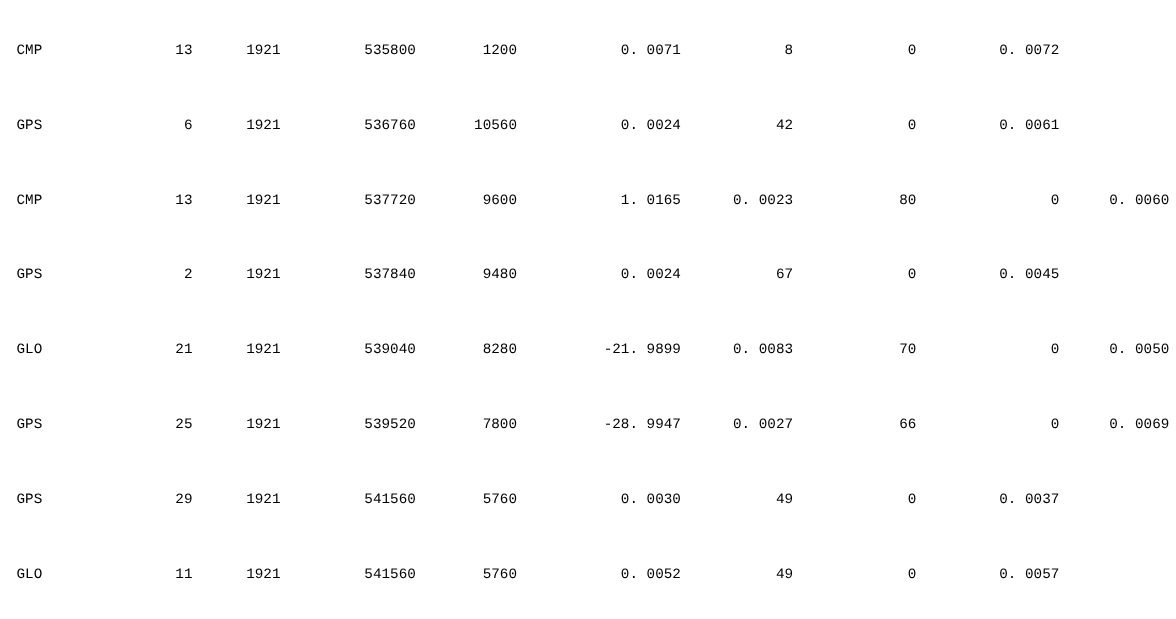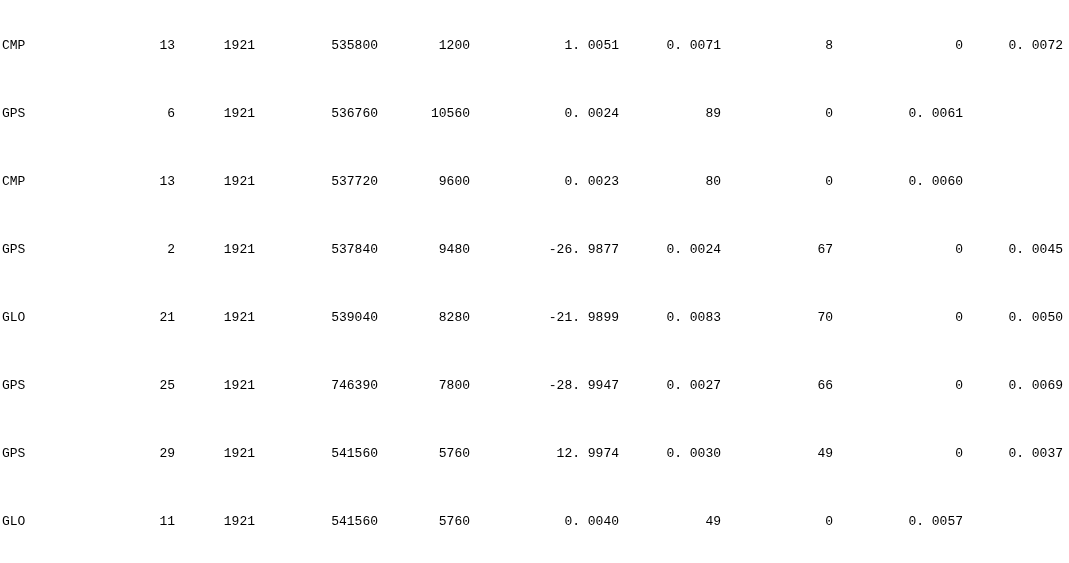--- a/index.html
+++ b/index.html
@@ -30,7 +30,7 @@
   }
   .c.left {
     text-align: left;
-    padding-left: 2px;
+    padding-left: 15px;
   }
 </style>
 </head>

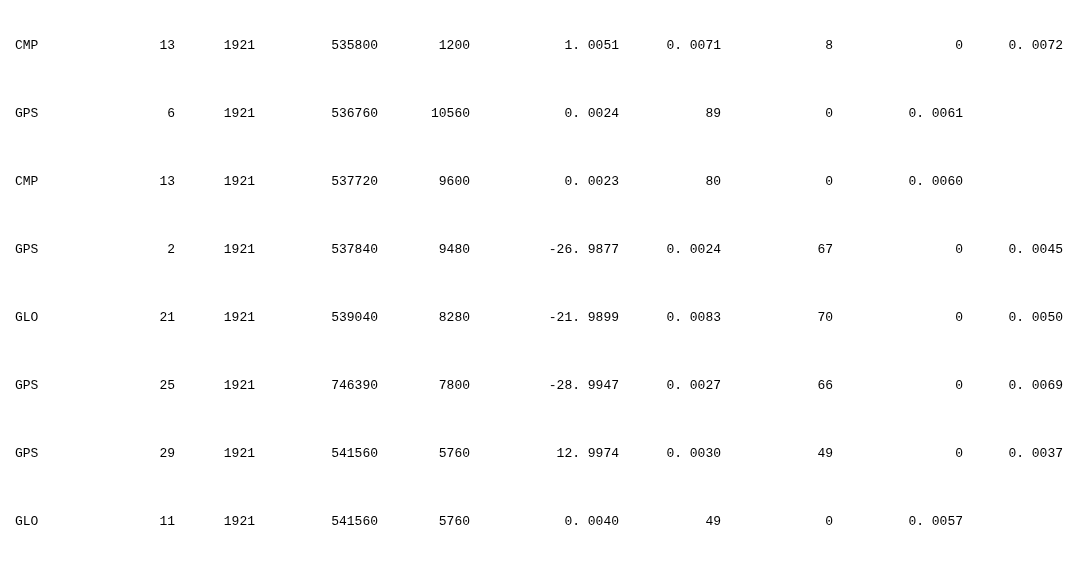--- a/index.html
+++ b/index.html
@@ -43,7 +43,6 @@
     <span class="c">1921</span>
     <span class="c">535800</span>
     <span class="c">1200</span>
-    <span class="c">1. 0051</span>
     <span class="c">0. 0071</span>
     <span class="c">8</span>
     <span class="c">0</span>

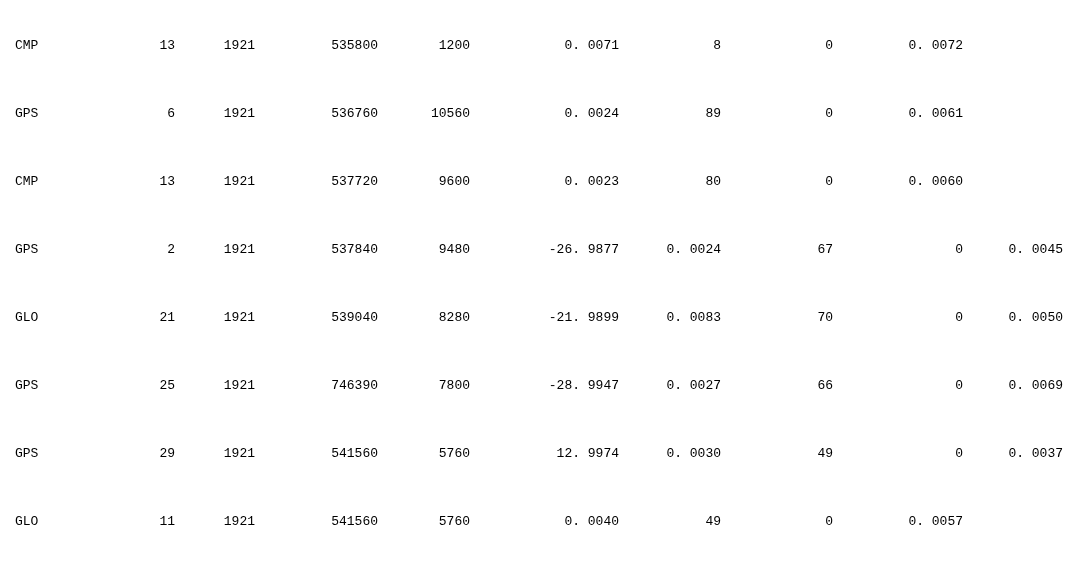--- a/index.html
+++ b/index.html
@@ -56,7 +56,7 @@
     <span class="c">536760</span>
     <span class="c">10560</span>
     <span class="c">0. 0024</span>
-    <span class="c">89</span>
+    <span class="c">42</span>
     <span class="c">0</span>
     <span class="c">0. 0061</span>
   </div>

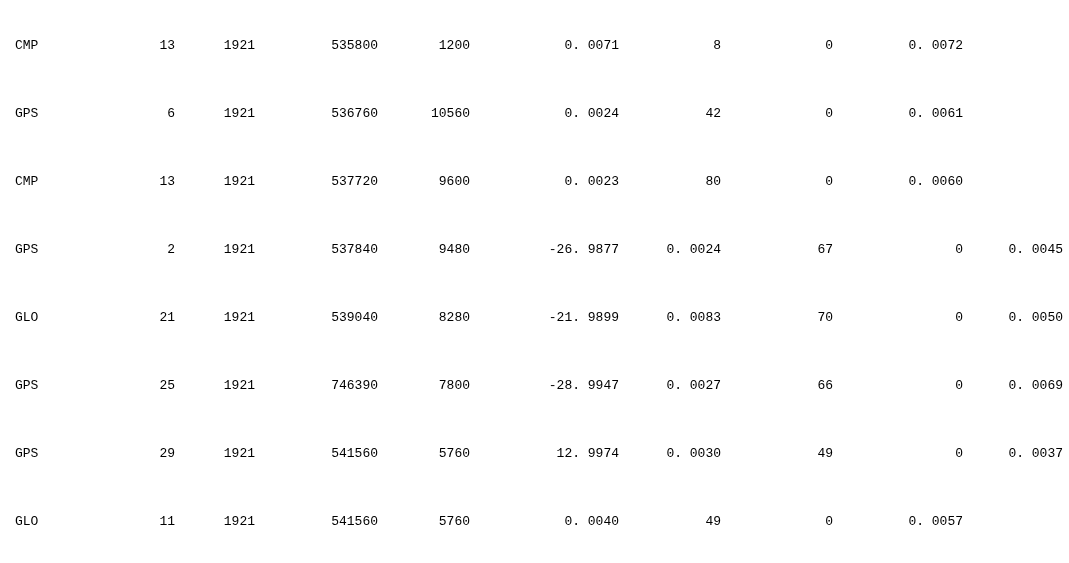--- a/index.html
+++ b/index.html
@@ -67,6 +67,7 @@
     <span class="c">1921</span>
     <span class="c">537720</span>
     <span class="c">9600</span>
+    <span class="c">1. 0165</span>
     <span class="c">0. 0023</span>
     <span class="c">80</span>
     <span class="c">0</span>

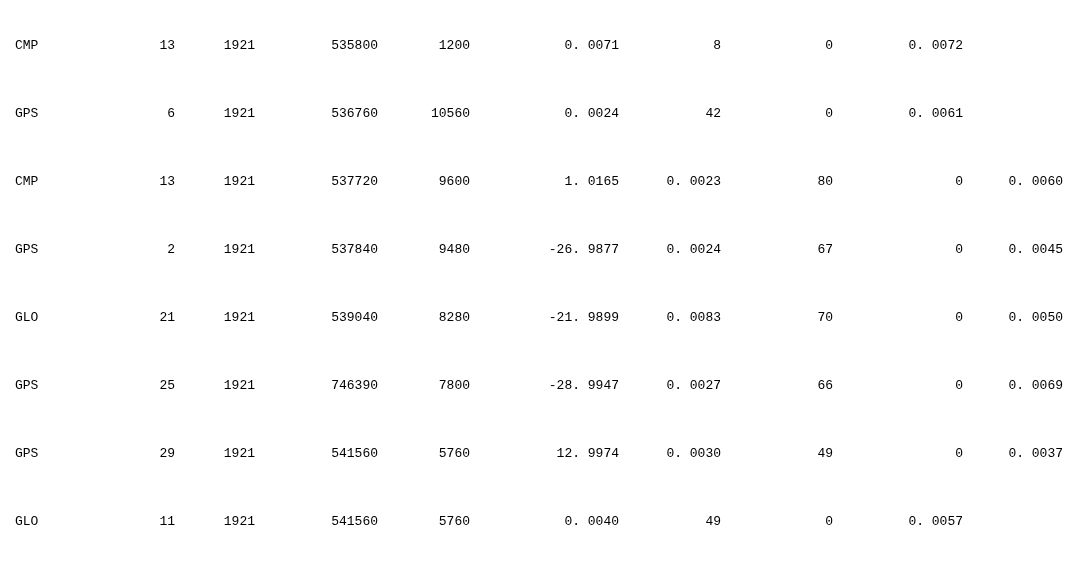--- a/index.html
+++ b/index.html
@@ -80,7 +80,6 @@
     <span class="c">1921</span>
     <span class="c">537840</span>
     <span class="c">9480</span>
-    <span class="c">-26. 9877</span>
     <span class="c">0. 0024</span>
     <span class="c">67</span>
     <span class="c">0</span>

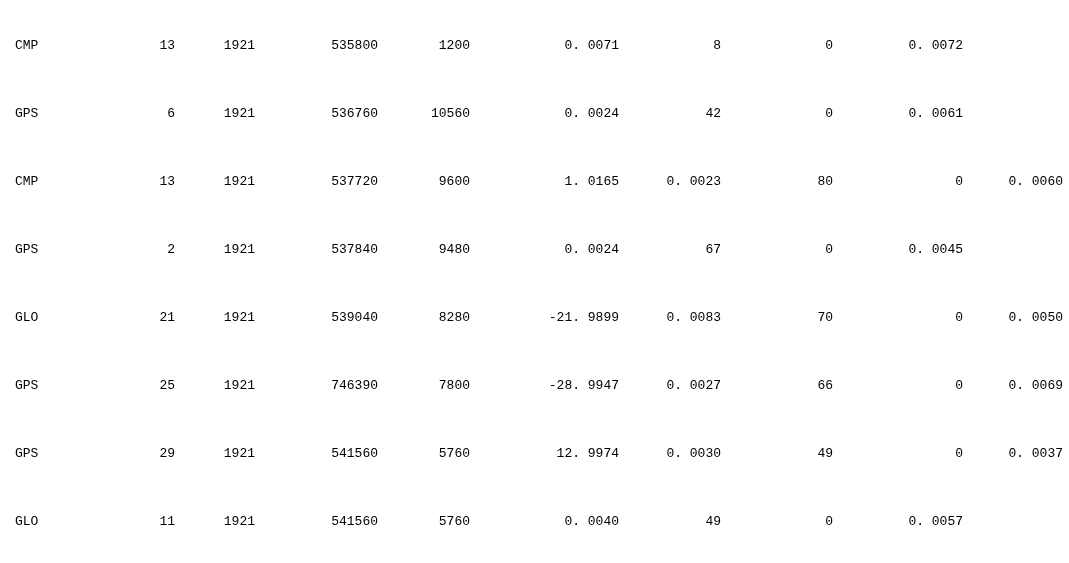--- a/index.html
+++ b/index.html
@@ -103,7 +103,7 @@
     <span class="c left">GPS</span>
     <span class="c">25</span>
     <span class="c">1921</span>
-    <span class="c">746390</span>
+    <span class="c">539520</span>
     <span class="c">7800</span>
     <span class="c">-28. 9947</span>
     <span class="c">0. 0027</span>

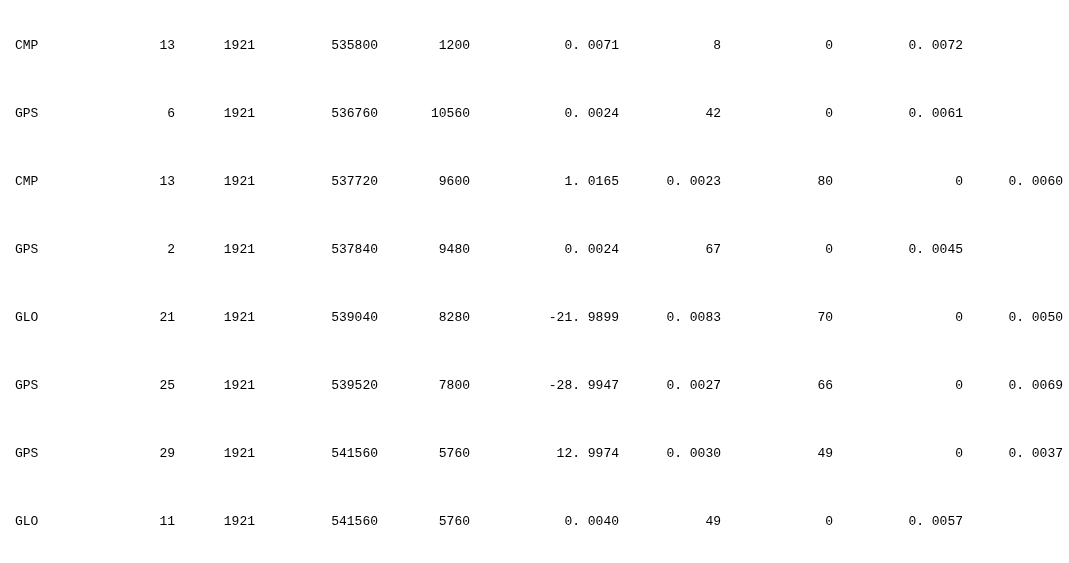--- a/index.html
+++ b/index.html
@@ -118,7 +118,6 @@
     <span class="c">1921</span>
     <span class="c">541560</span>
     <span class="c">5760</span>
-    <span class="c">12. 9974</span>
     <span class="c">0. 0030</span>
     <span class="c">49</span>
     <span class="c">0</span>

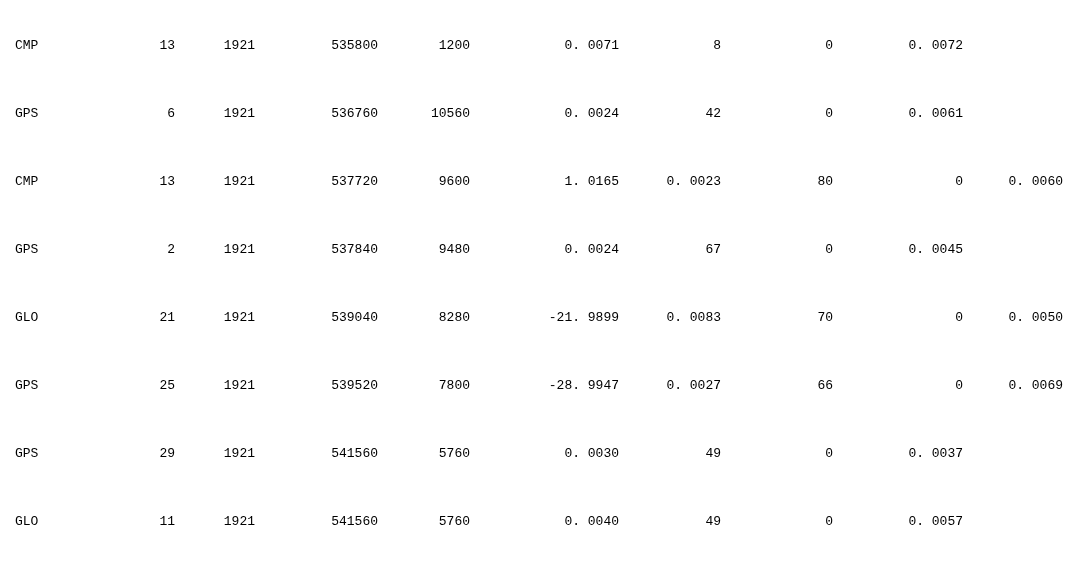--- a/index.html
+++ b/index.html
@@ -130,7 +130,7 @@
     <span class="c">1921</span>
     <span class="c">541560</span>
     <span class="c">5760</span>
-    <span class="c">0. 0040</span>
+    <span class="c">0. 0052</span>
     <span class="c">49</span>
     <span class="c">0</span>
     <span class="c">0. 0057</span>

